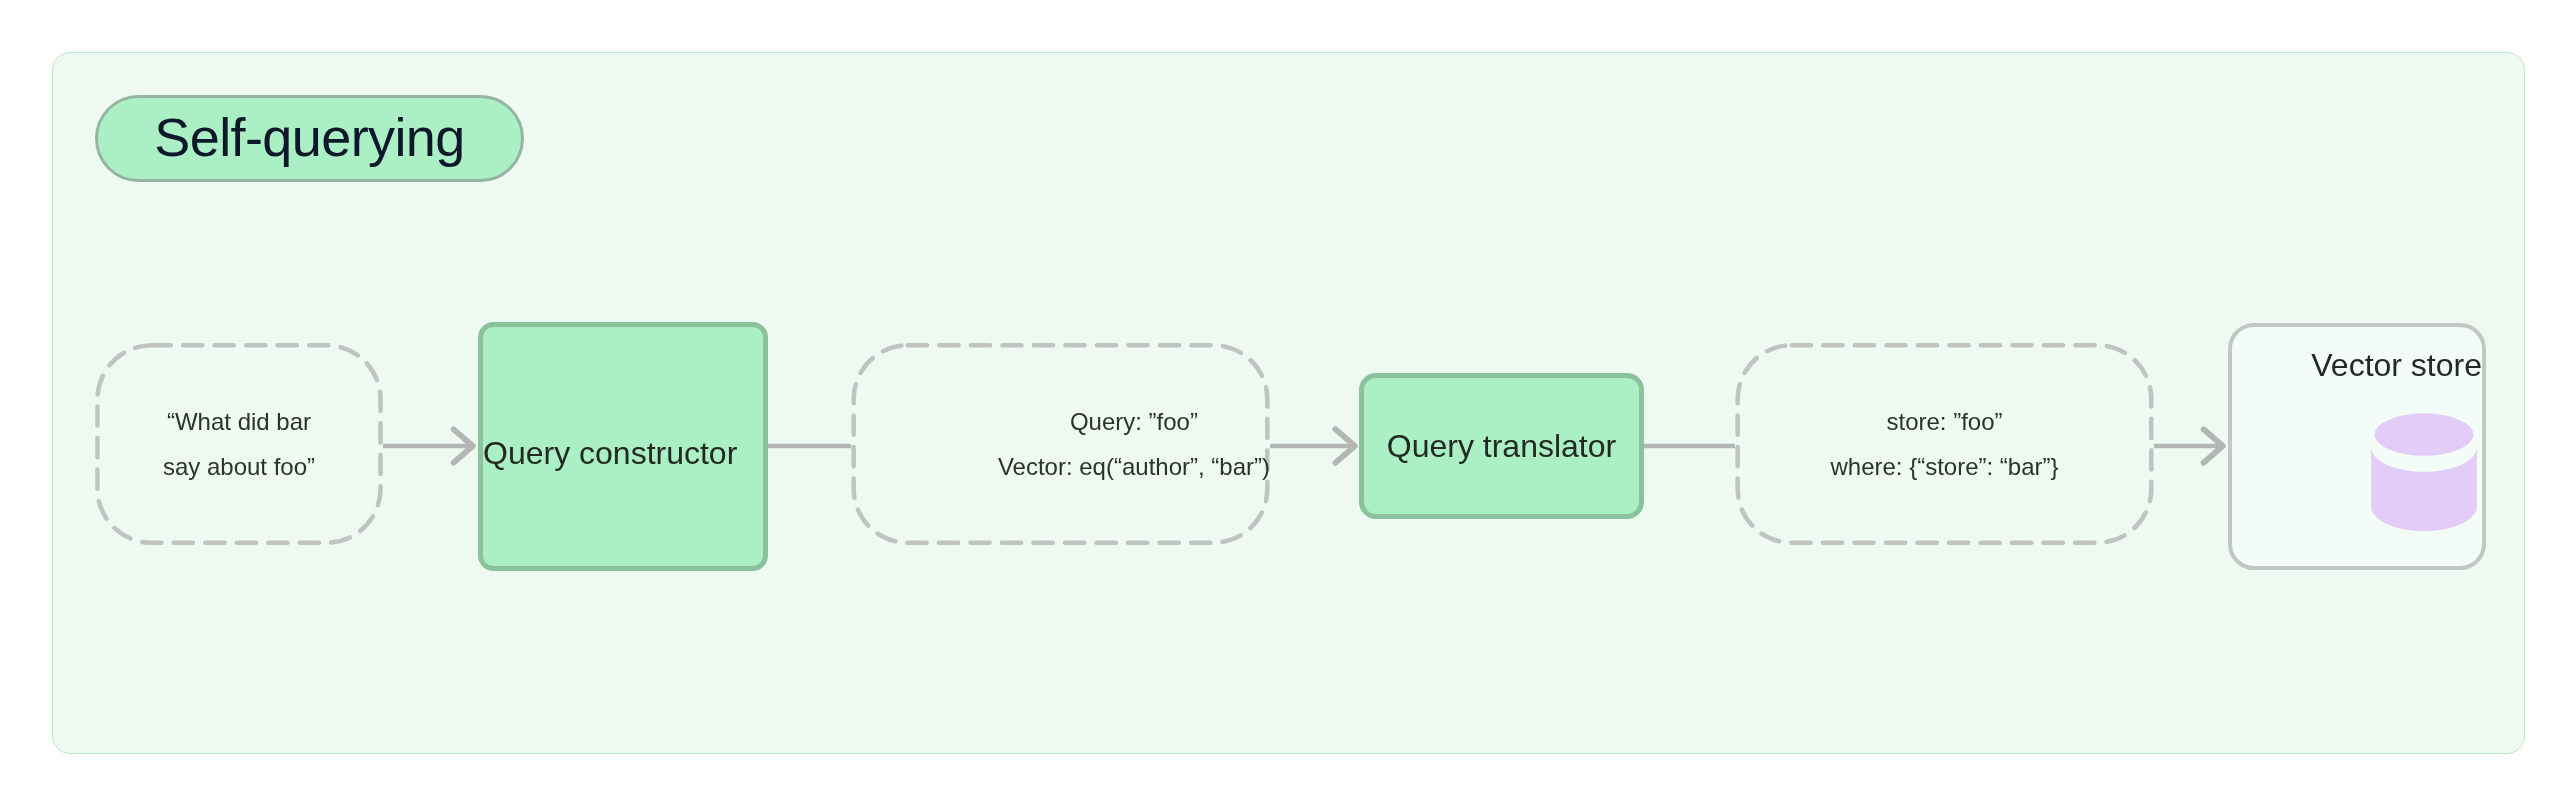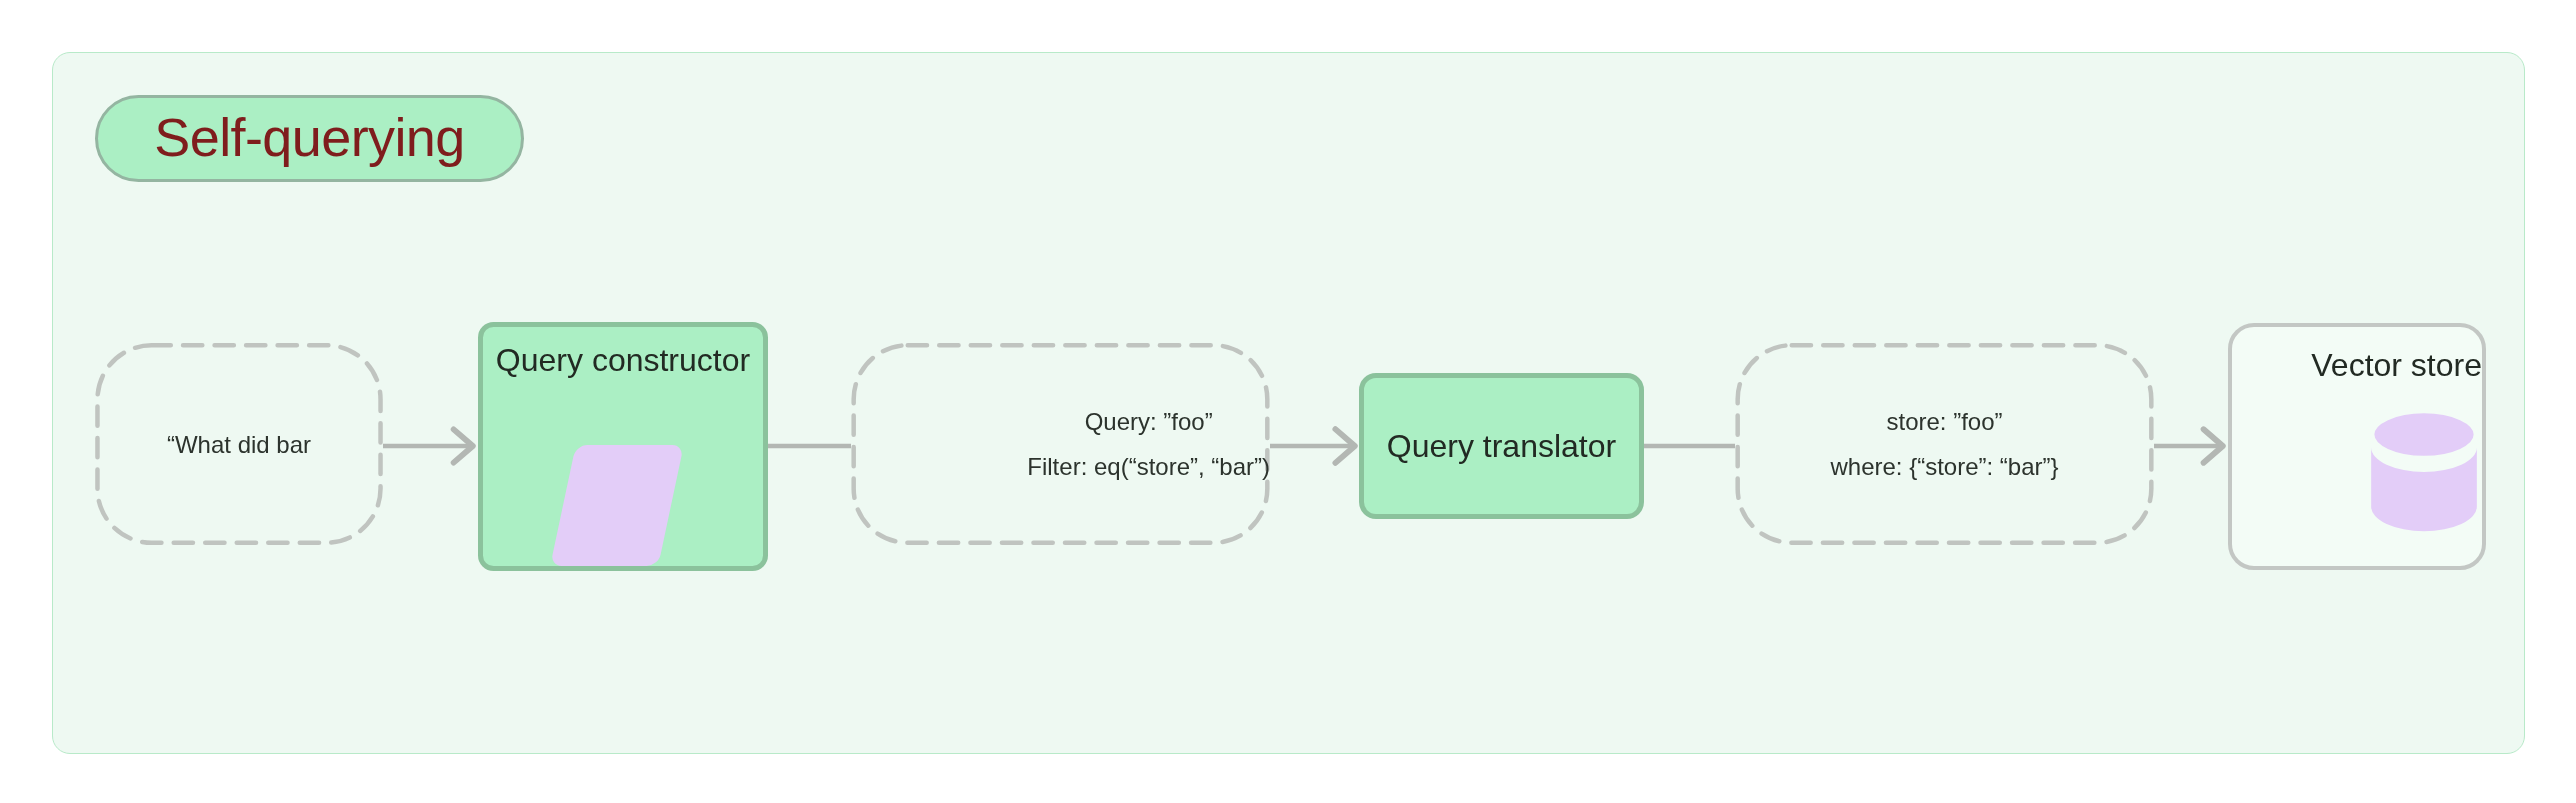--- a/index.html
+++ b/index.html
@@ -36,7 +36,7 @@
     display:flex;align-items:center;justify-content:center;
   }
   .pill span{
-    font-size:54px;font-weight:500;letter-spacing:-0.6px;color:#7f1d1d;
+    font-size:54px;font-weight:500;letter-spacing:-0.6px;color:#0f172a;
     line-height:1;padding-bottom:3.9px;
   }
 

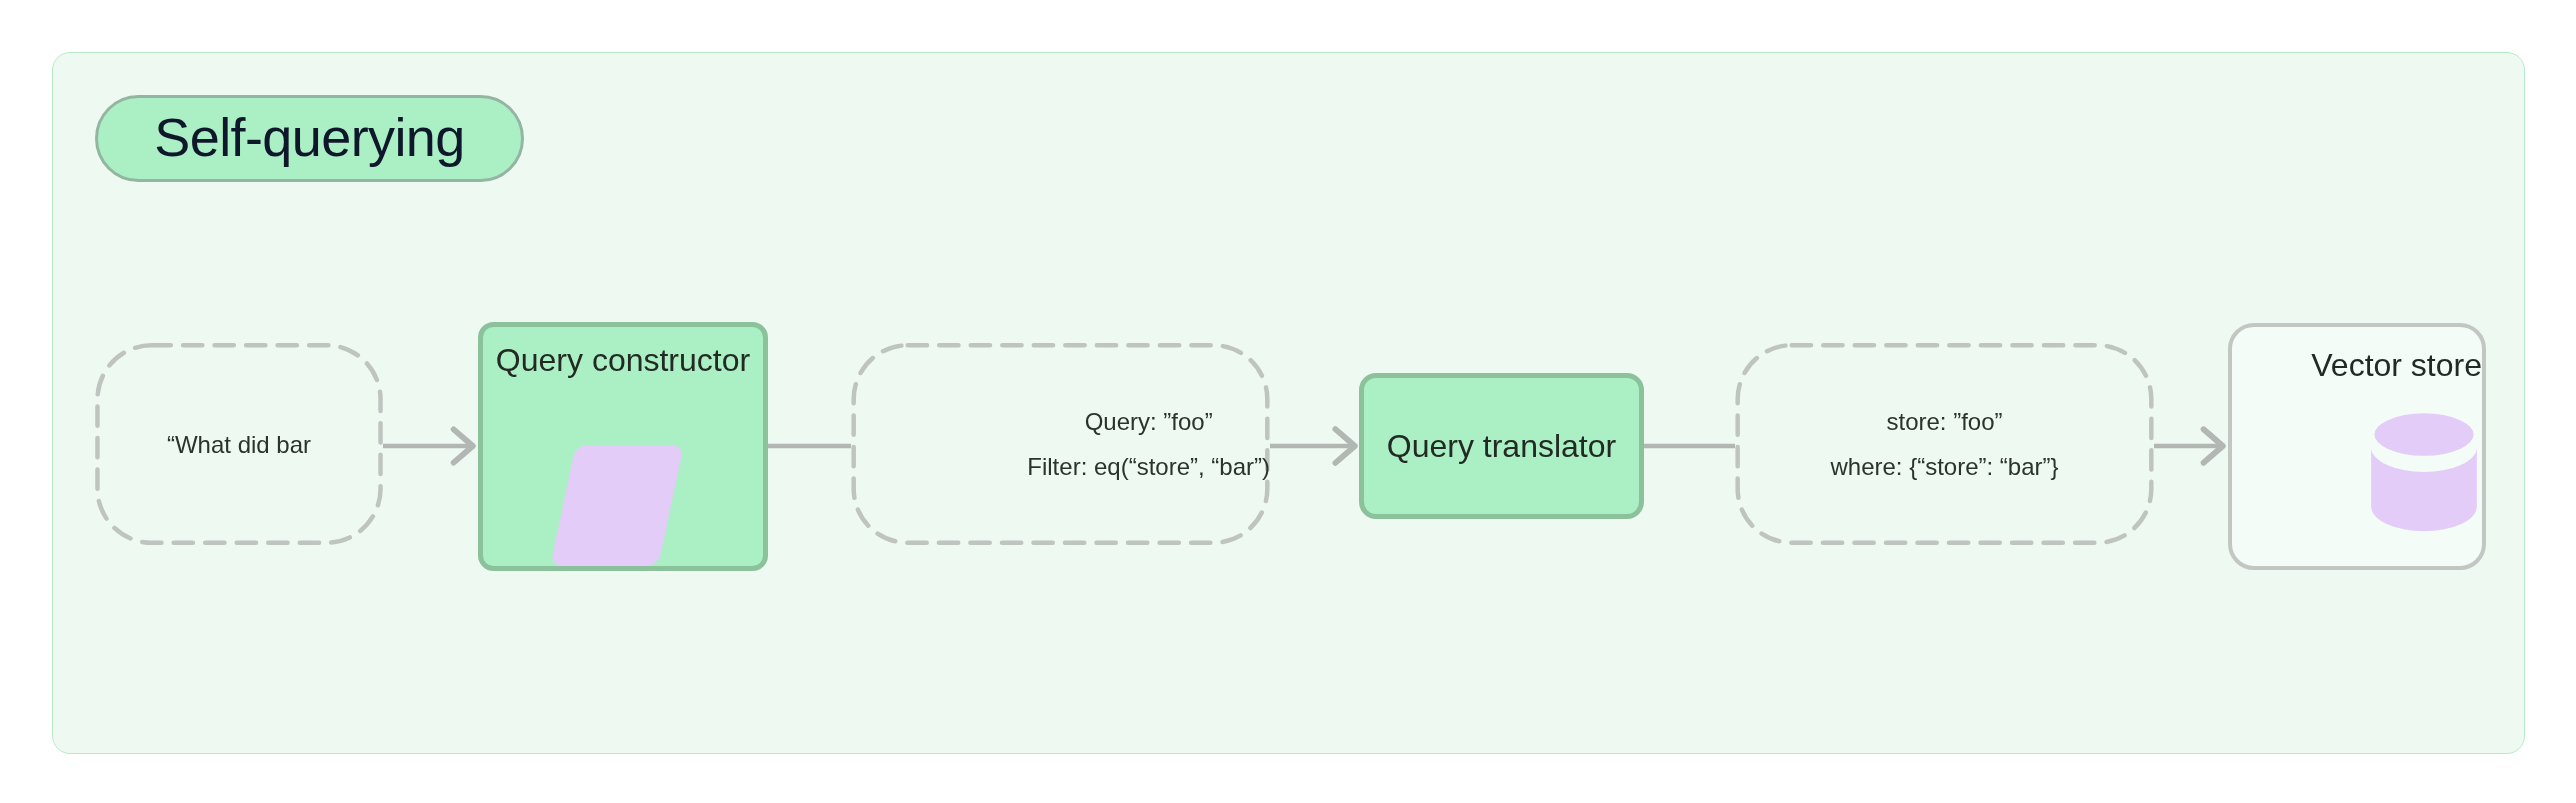--- a/index.html
+++ b/index.html
@@ -105,6 +105,7 @@
       </svg>
       <div class="node-text">
         <span>“What did bar</span>
+        <span>say about foo”</span>
       </div>
     </div>
 

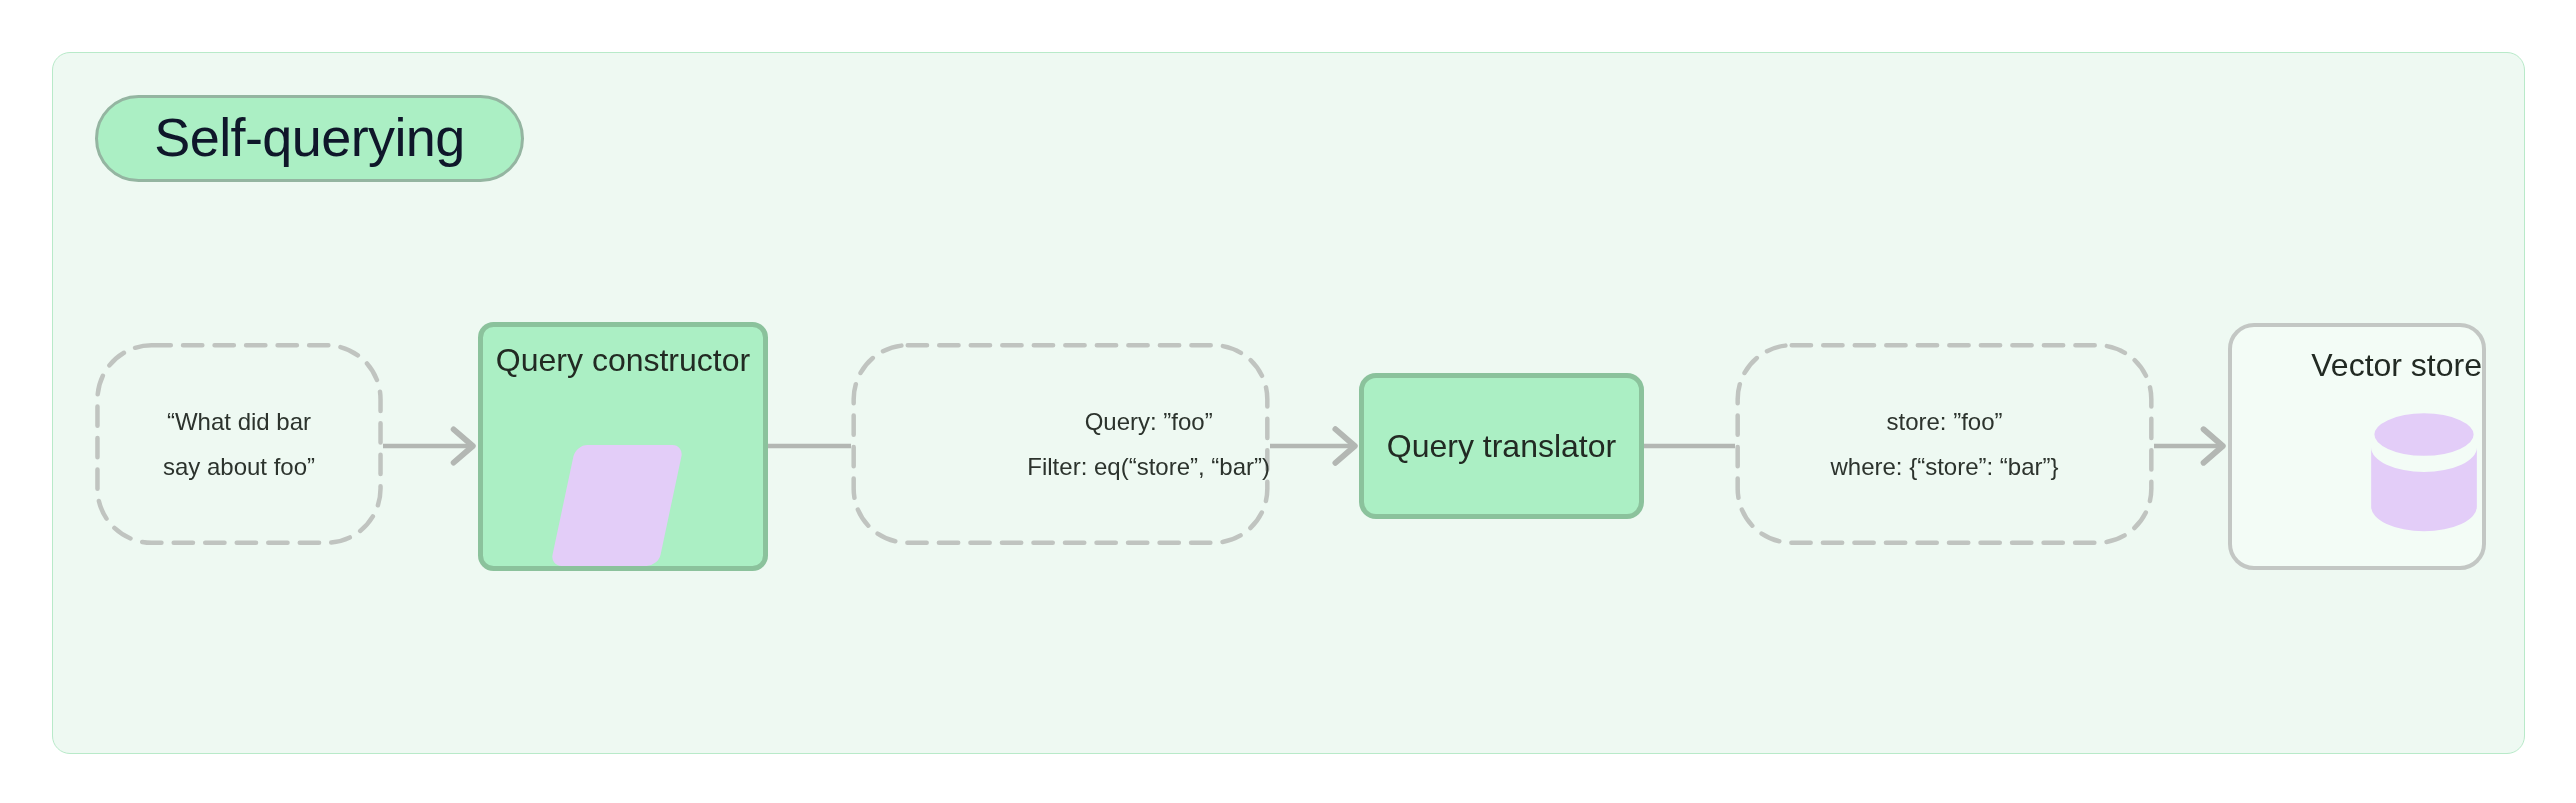--- a/index.html
+++ b/index.html
@@ -56,7 +56,7 @@
   }
   .box-query-constructor{
     left:425px;top:269px;width:290px;height:249px;
-    display:flex;flex-direction:column;align-items:center;
+    display:flex;flex-direction:row;align-items:center;
     padding-top:14px;
     gap:43px;
   }

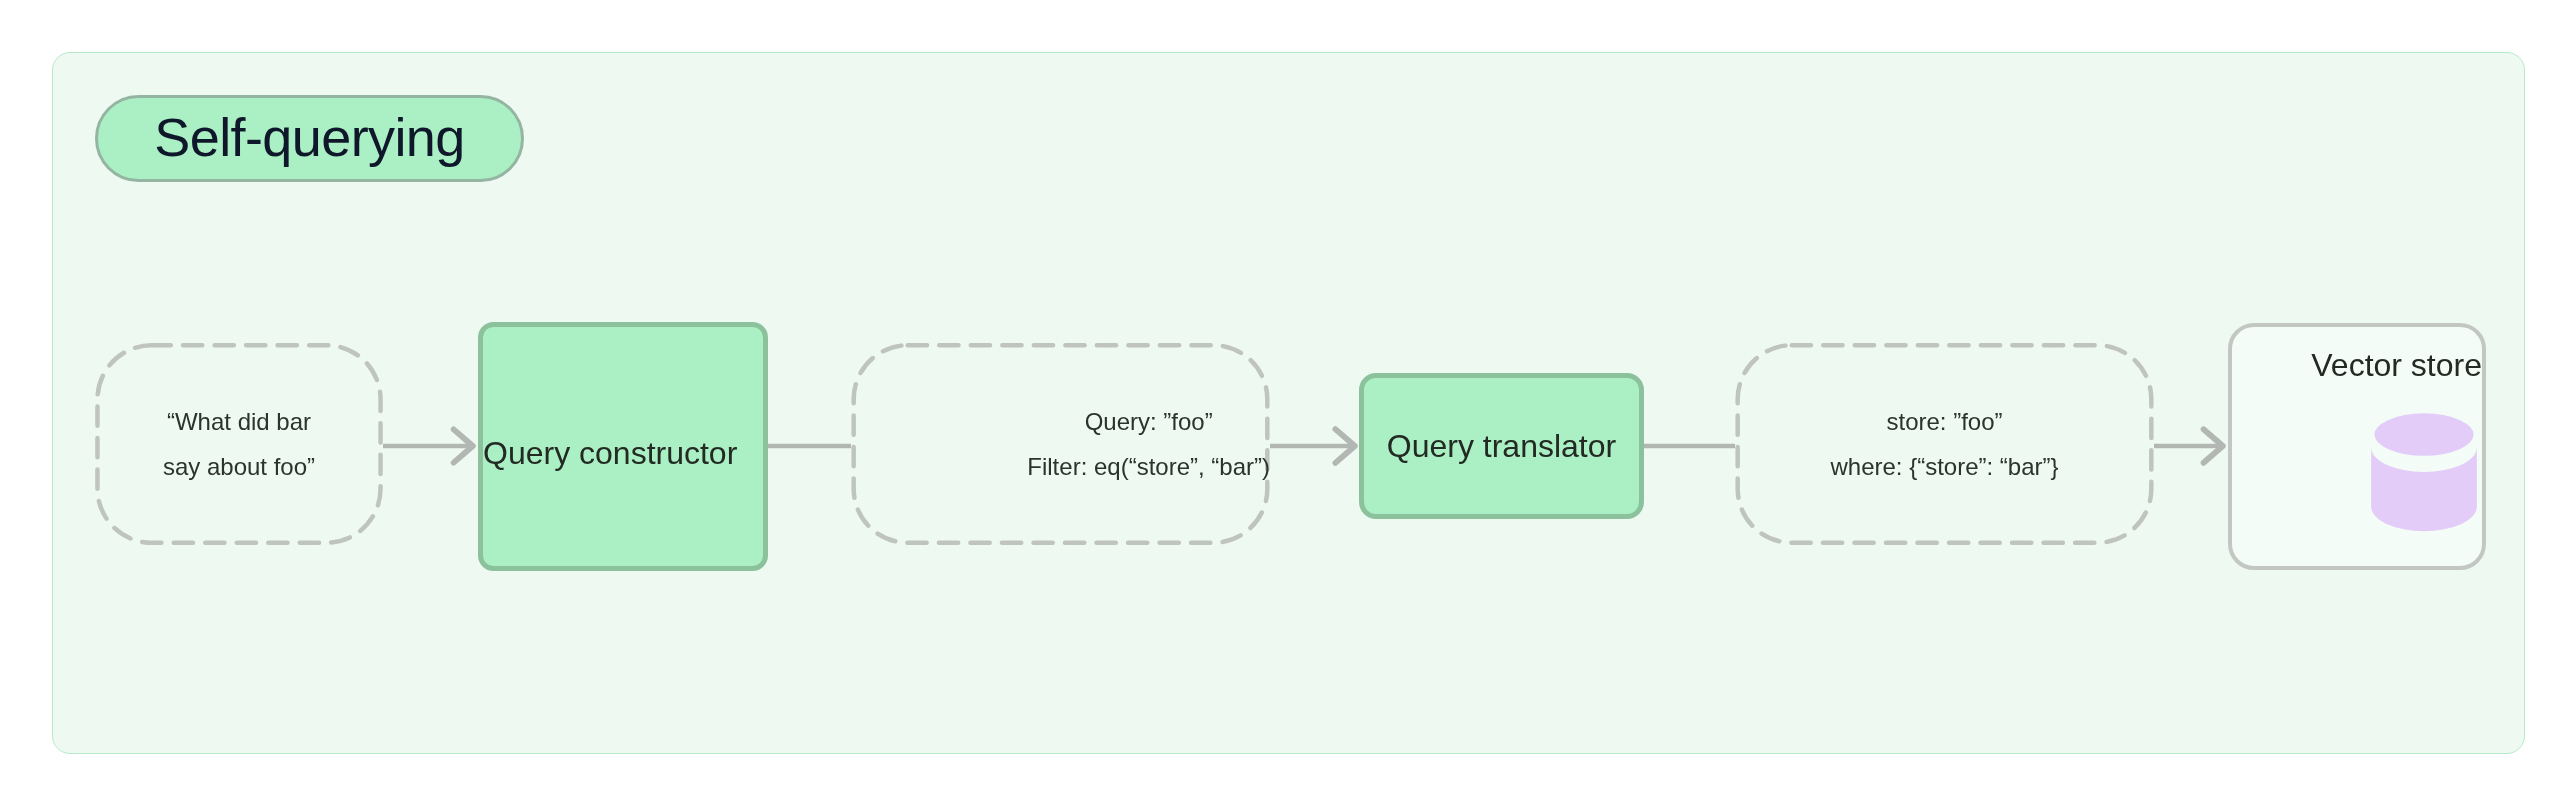--- a/index.html
+++ b/index.html
@@ -129,7 +129,7 @@
       </svg>
       <div class="node-text">
         <span>Query: ”foo”</span>
-        <span>Filter: eq(“store”, “bar”)</span>
+        <span>Vector: eq(“author”, “bar”)</span>
       </div>
     </div>
 

